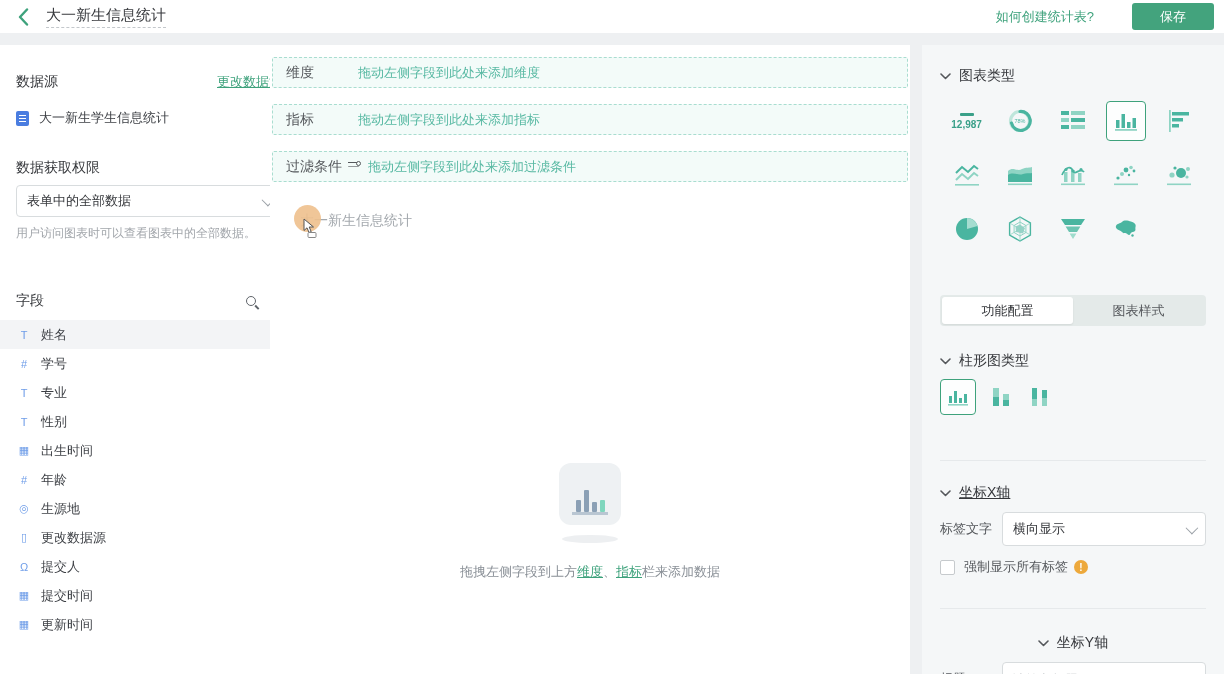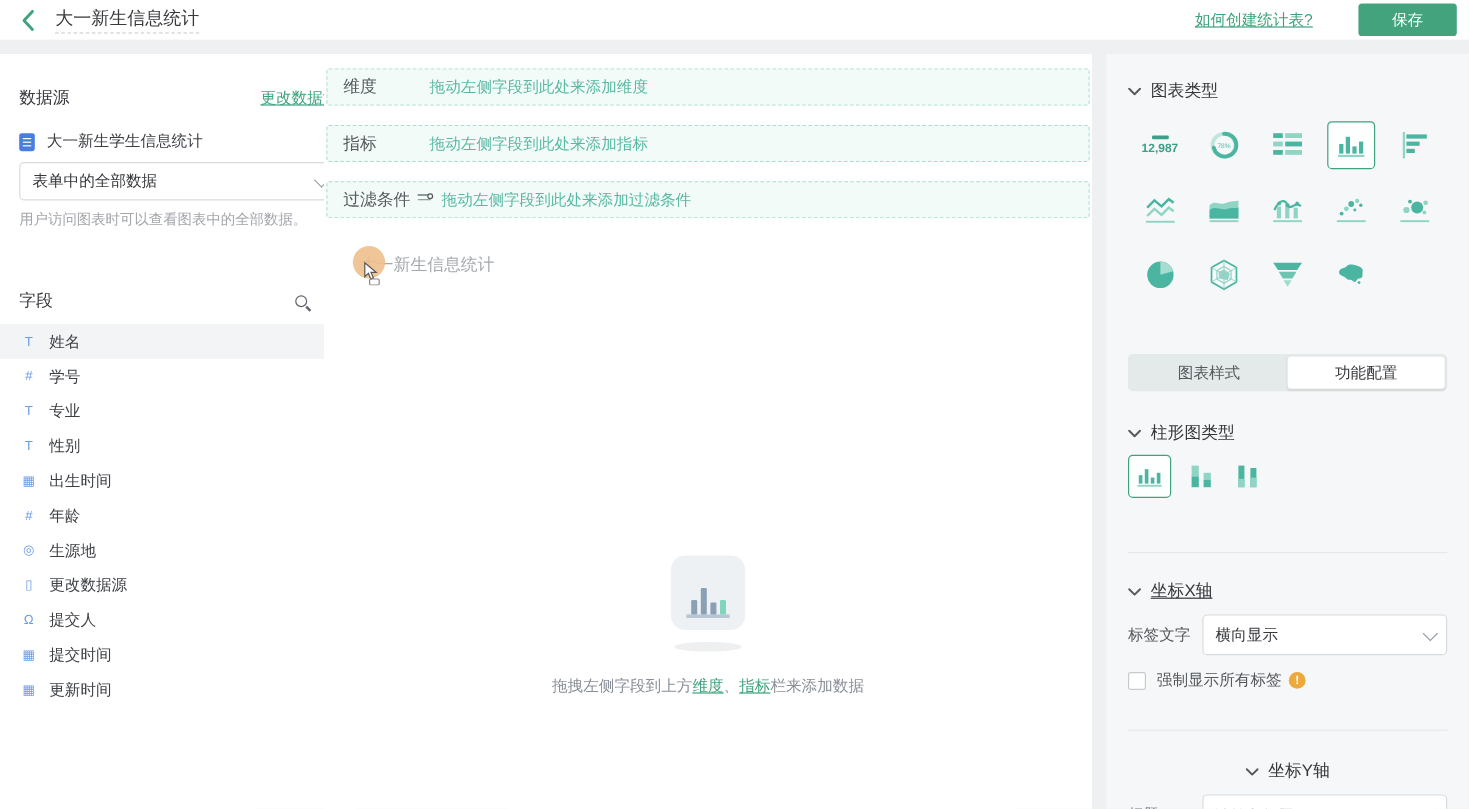--- a/index.html
+++ b/index.html
@@ -13,7 +13,7 @@
   .page-title { margin-left:10px; font-size:15px; color:#37393d; padding-bottom:2px;
     border-bottom:1px dashed #c3c7cb; }
   .topbar-spacer { flex:1; }
-  .help-link { font-size:13px; color:#3ea27c; text-decoration:underline; margin-right:38px; cursor:pointer; }
+  .help-link { font-size:13px; color:#3ea27c; margin-right:38px; cursor:pointer; }
   .save-btn { width:82px; height:27px; background:#43a37d; color:#fff; border:none; border-radius:3px;
     font-size:13px; cursor:pointer; font-family:inherit; }
 

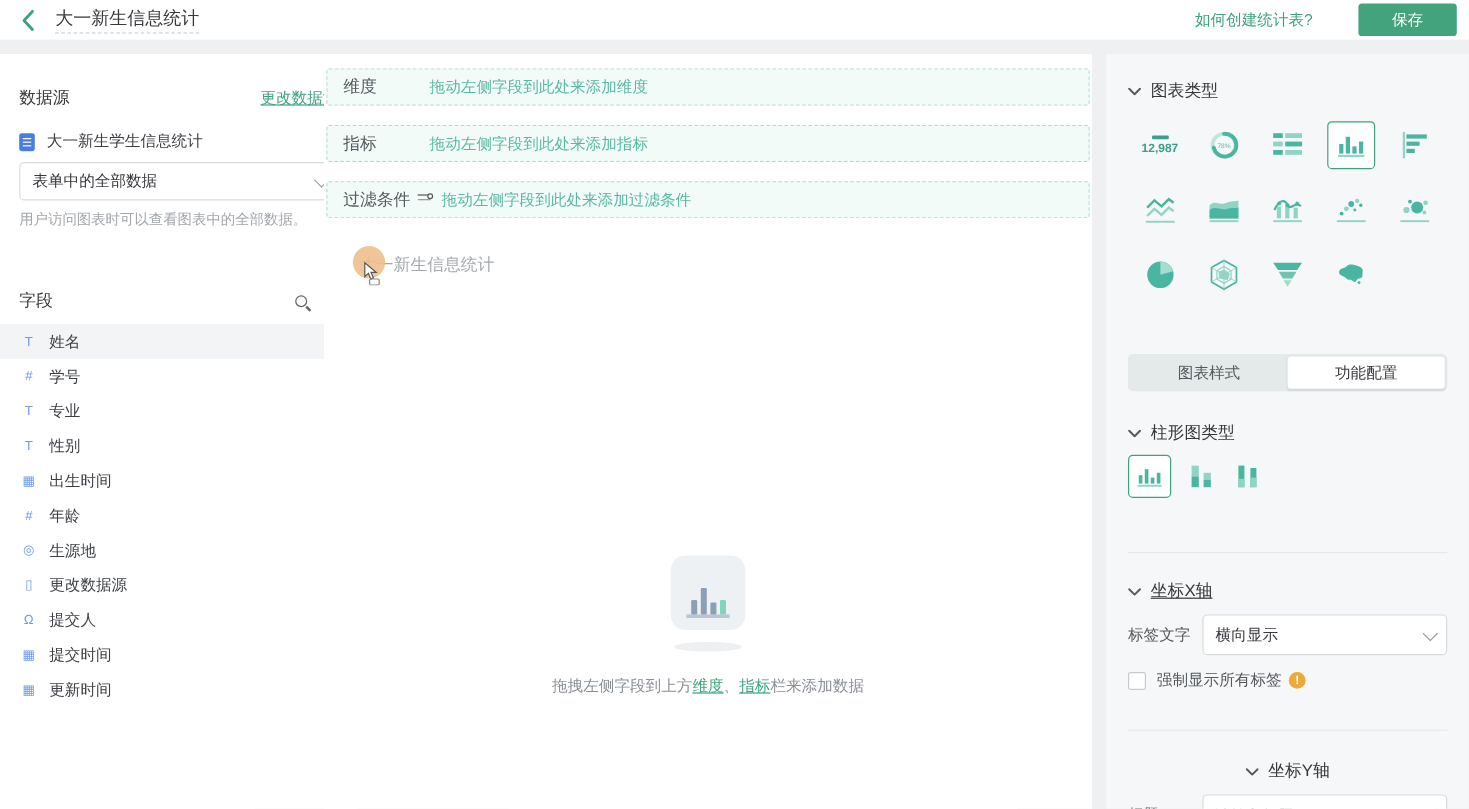--- a/index.html
+++ b/index.html
@@ -137,6 +137,7 @@
     <span class="doc-icon"></span>
     <span class="ds-name">大一新生学生信息统计</span>
   </div>
+  <div class="perm-label">数据获取权限</div>
   <div class="select-box">
     <span class="sel-val">表单中的全部数据</span>
     <span class="chev-down"></span>

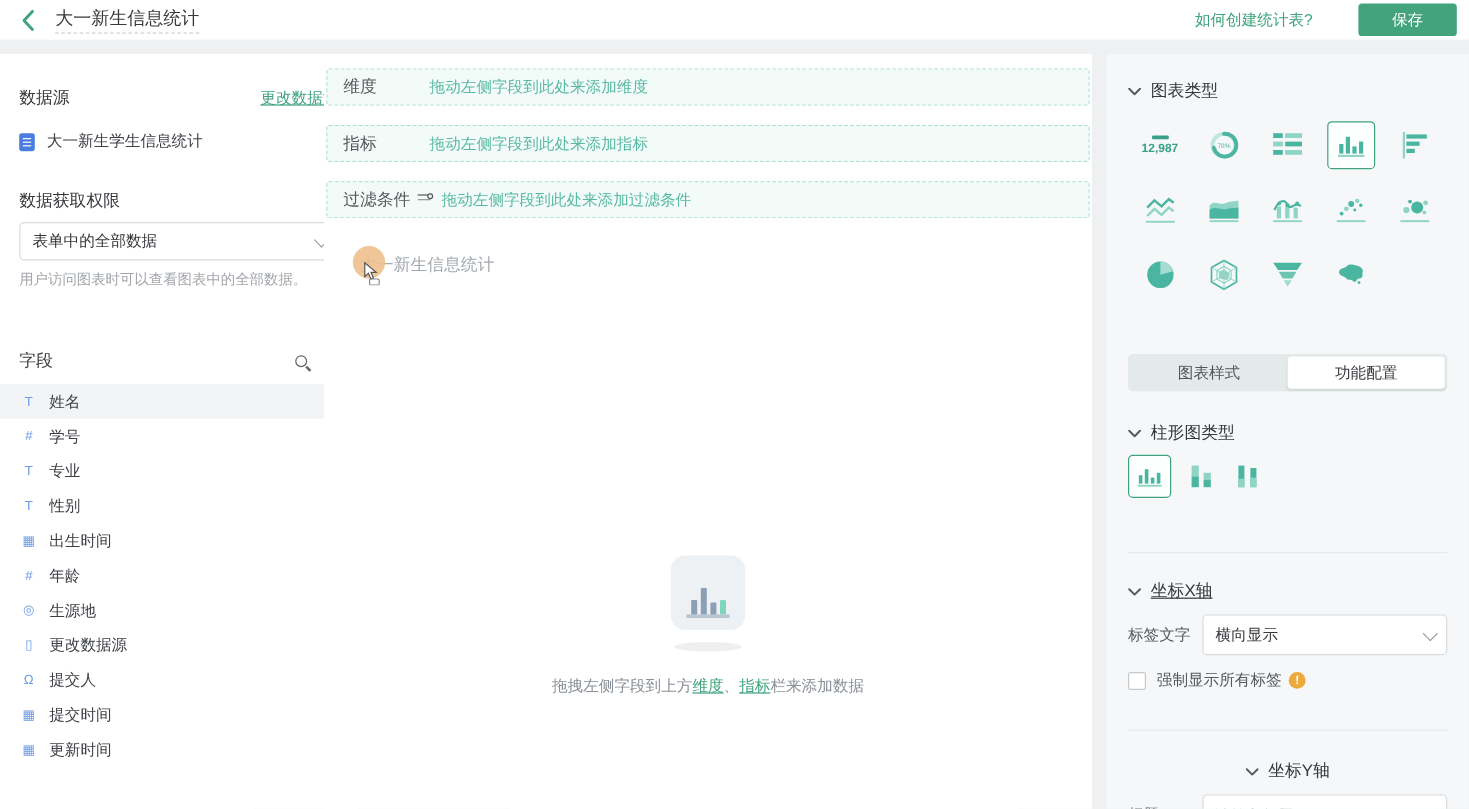--- a/index.html
+++ b/index.html
@@ -378,8 +378,8 @@
   </div>
 
   <div class="tabs">
+    <div class="tab active">功能配置</div>
     <div class="tab">图表样式</div>
-    <div class="tab active">功能配置</div>
   </div>
 
   <div class="section-header sh-2">

